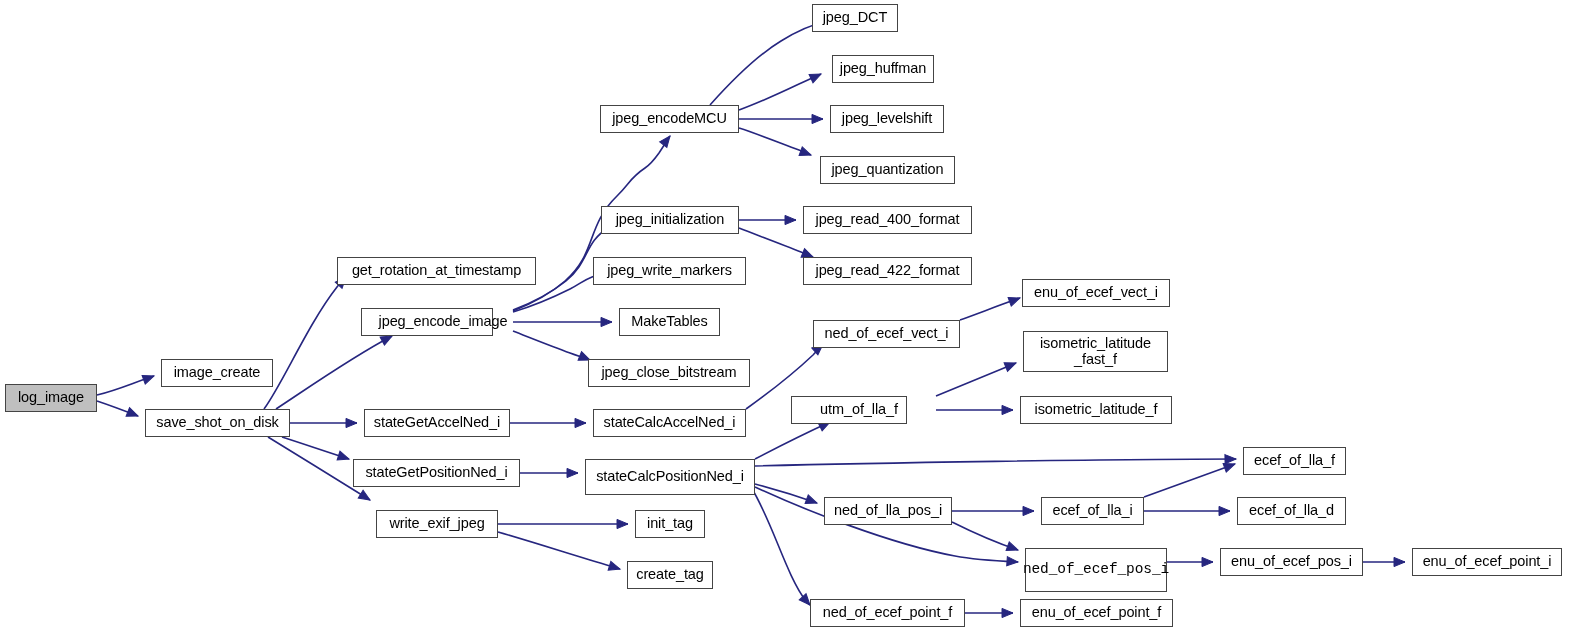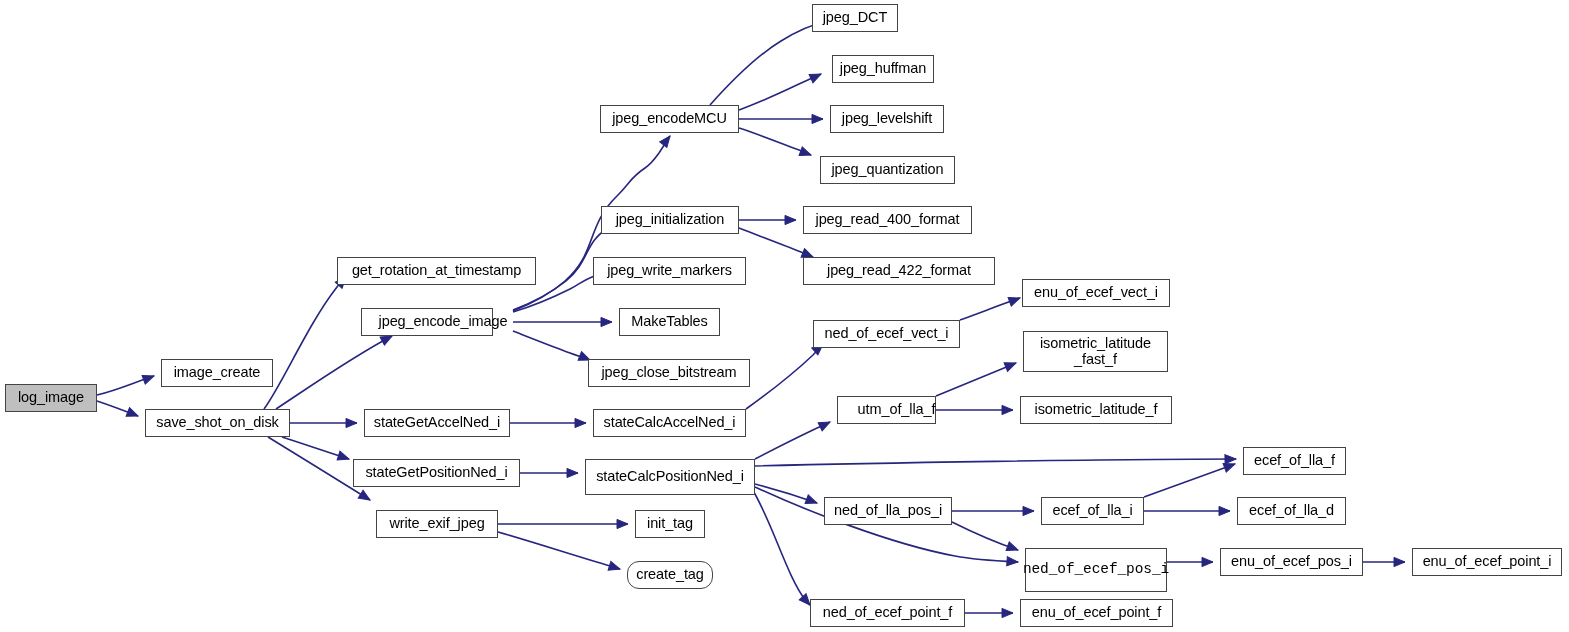--- a/index.html
+++ b/index.html
@@ -160,7 +160,7 @@
       <div class="node-box" style="left: 830px; top: 105px; width: 114px; height: 28px;">jpeg_levelshift</div>
       <div class="node-box" style="left: 820px; top: 156px; width: 135px; height: 28px;">jpeg_quantization</div>
       <div class="node-box" style="left: 803px; top: 206px; width: 169px; height: 28px;">jpeg_read_400_format</div>
-      <div class="node-box" style="left: 803px; top: 257px; width: 192px; height: 28px;">jpeg_read_422_format</div>
+      <div class="node-box" style="left: 803px; top: 257px; width: 169px; height: 28px;">jpeg_read_422_format</div>
       <div class="node-box" style="left: 813px; top: 320px; width: 147px; height: 28px;">ned_of_ecef_vect_i</div>
       <div class="node-box" style="left: 837px; top: 396px; width: 99px; height: 28px; padding-left: 20px;">utm_of_lla_f</div>
       <div class="node-box" style="left: 824px; top: 497px; width: 128px; height: 28px;">ned_of_lla_pos_i</div>

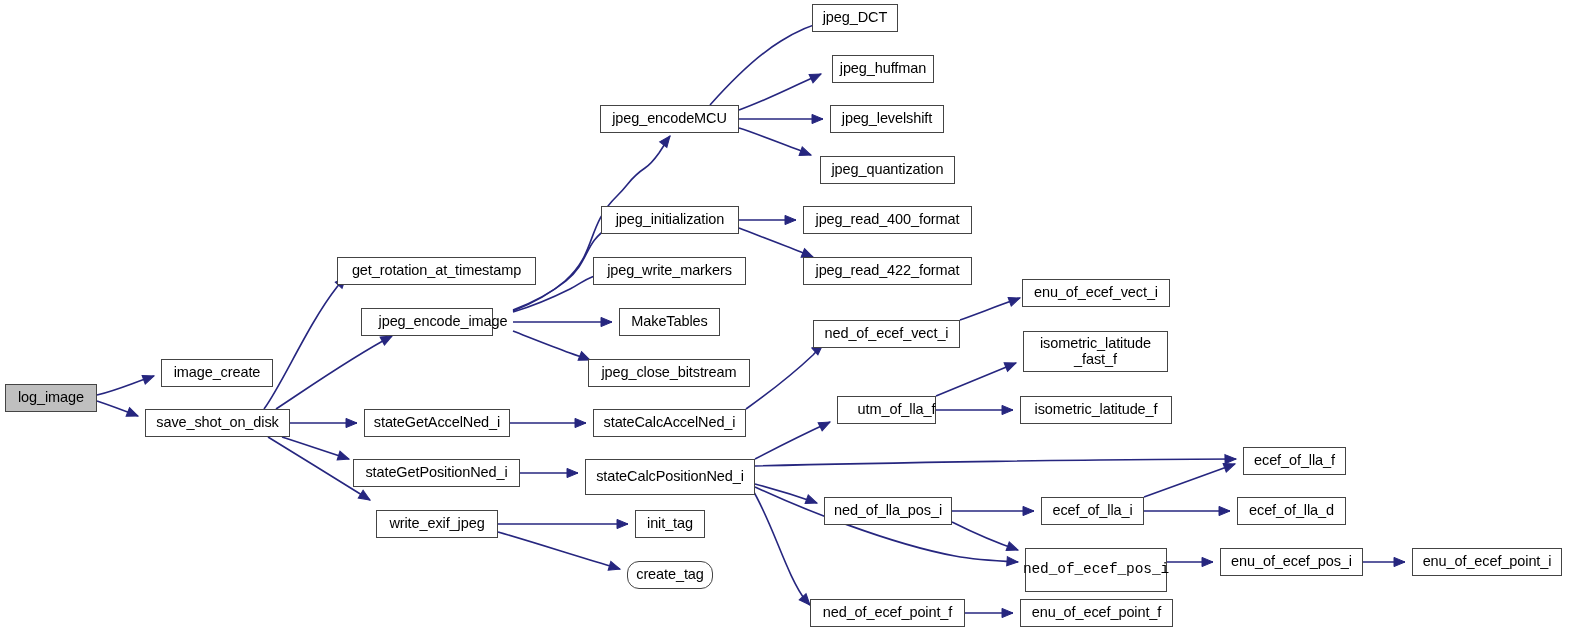--- a/index.html
+++ b/index.html
@@ -162,7 +162,7 @@
       <div class="node-box" style="left: 803px; top: 206px; width: 169px; height: 28px;">jpeg_read_400_format</div>
       <div class="node-box" style="left: 803px; top: 257px; width: 169px; height: 28px;">jpeg_read_422_format</div>
       <div class="node-box" style="left: 813px; top: 320px; width: 147px; height: 28px;">ned_of_ecef_vect_i</div>
-      <div class="node-box" style="left: 837px; top: 396px; width: 99px; height: 28px; padding-left: 20px;">utm_of_lla_f</div>
+      <div class="node-box" style="left: 791px; top: 396px; width: 116px; height: 28px; padding-left: 20px;">utm_of_lla_f</div>
       <div class="node-box" style="left: 824px; top: 497px; width: 128px; height: 28px;">ned_of_lla_pos_i</div>
       <div class="node-box" style="left: 810px; top: 599px; width: 155px; height: 28px;">ned_of_ecef_point_f</div>
       <div class="node-box" style="left: 1022px; top: 279px; width: 148px; height: 28px;">enu_of_ecef_vect_i</div>

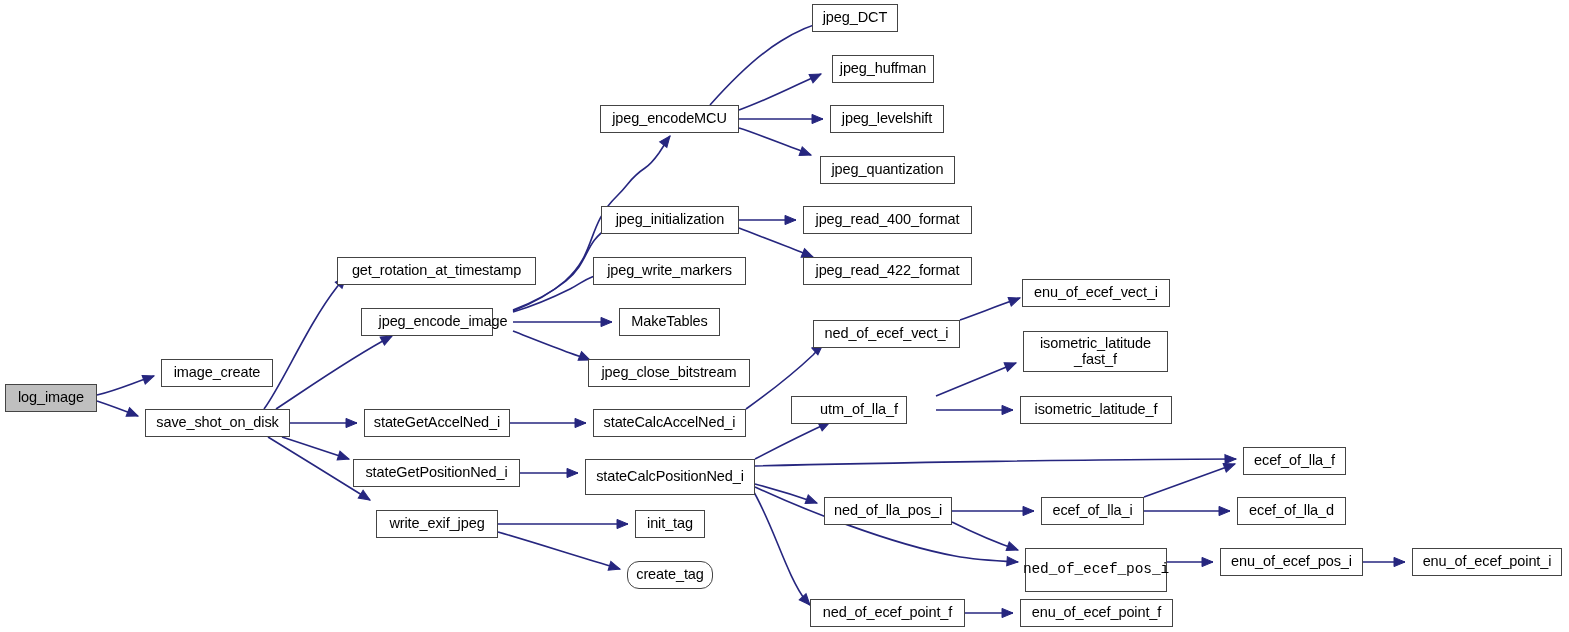--- a/index.html
+++ b/index.html
@@ -154,7 +154,7 @@
       <div class="node-box" style="left: 593px; top: 409px; width: 153px; height: 28px;">stateCalcAccelNed_i</div>
       <div class="node-box" style="left: 585px; top: 459px; width: 170px; height: 36px;">stateCalcPositionNed_i</div>
       <div class="node-box" style="left: 635px; top: 510px; width: 70px; height: 28px;">init_tag</div>
-      <div class="node-box" style="left: 627px; top: 561px; width: 86px; height: 28px; border-radius: 12px;">create_tag</div>
+      <div class="node-box" style="left: 627px; top: 561px; width: 86px; height: 28px;">create_tag</div>
       <div class="node-box" style="left: 812px; top: 4px; width: 86px; height: 28px;">jpeg_DCT</div>
       <div class="node-box" style="left: 832px; top: 55px; width: 102px; height: 28px;">jpeg_huffman</div>
       <div class="node-box" style="left: 830px; top: 105px; width: 114px; height: 28px;">jpeg_levelshift</div>

